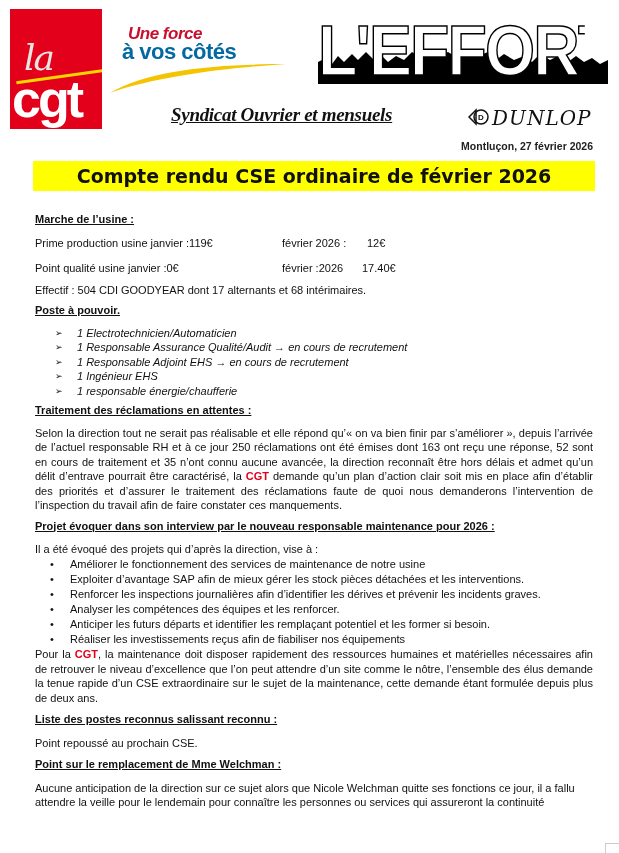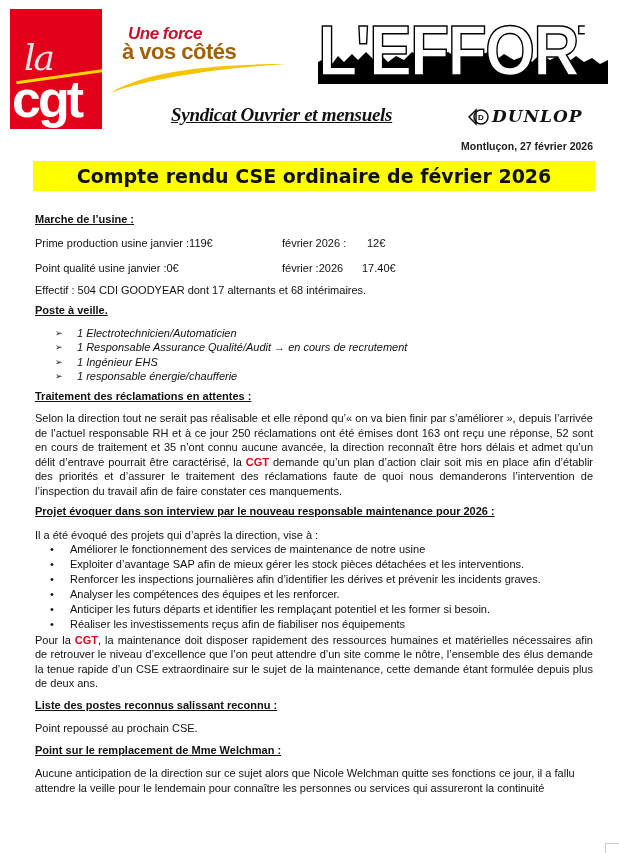--- a/index.html
+++ b/index.html
@@ -14,7 +14,7 @@
 
   .slogan { position: absolute; left: 108px; top: 24px; width: 180px; height: 72px; }
   .slogan-line1 { position: absolute; left: 20px; top: 0; font-family: "Liberation Sans", sans-serif; font-style: italic; font-weight: bold; font-size: 17px; color: #c8102e; letter-spacing: -0.5px; }
-  .slogan-line2 { position: absolute; left: 14px; top: 15px; font-family: "Liberation Sans", sans-serif; font-weight: bold; font-size: 22px; color: #a16207; letter-spacing: -0.5px; }
+  .slogan-line2 { position: absolute; left: 14px; top: 15px; font-family: "Liberation Sans", sans-serif; font-weight: bold; font-size: 22px; color: #0369a1; letter-spacing: -0.5px; }
   .slogan-swoosh { position: absolute; left: 0; top: 36px; width: 180px; height: 34px; }
 
   .effort { position: absolute; left: 318px; top: 18px; width: 290px; height: 66px; font-family: "Liberation Sans", sans-serif; font-weight: bold; font-size: 70px; line-height: 66px; letter-spacing: -2px; text-align: center; color: #fff; -webkit-text-stroke: 1.5px #000; overflow: hidden; transform: scaleX(0.92); transform-origin: left top; }

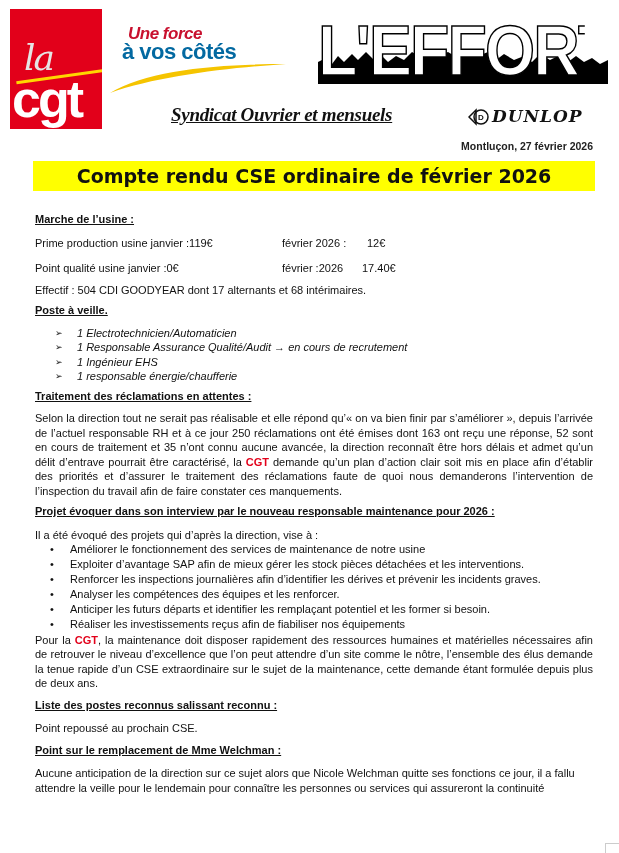--- a/index.html
+++ b/index.html
@@ -22,7 +22,7 @@
 
   .syndicat { position: absolute; left: 171px; top: 104px; font-family: Liberation Serif, serif; font-style: italic; font-weight: bold; font-size: 19px; text-decoration: underline; color: #111; letter-spacing: -0.3px; }
   .dunlop-icon { position: absolute; left: 468px; top: 108px; width: 22px; height: 18px; }
-  .dunlop { position: absolute; left: 492px; top: 106px; font-family: "DejaVu Serif", serif; font-style: italic; font-weight: bold; font-size: 17px; color: #111; letter-spacing: 1px; }
+  .dunlop { position: absolute; left: 492px; top: 106px; font-family: "DejaVu Serif", serif; font-style: italic; font-weight: normal; font-size: 20px; color: #111; letter-spacing: 1px; }
 
   .date { position: absolute; right: 26px; top: 140px; font-size: 10.5px; font-weight: bold; color: #222; }
 

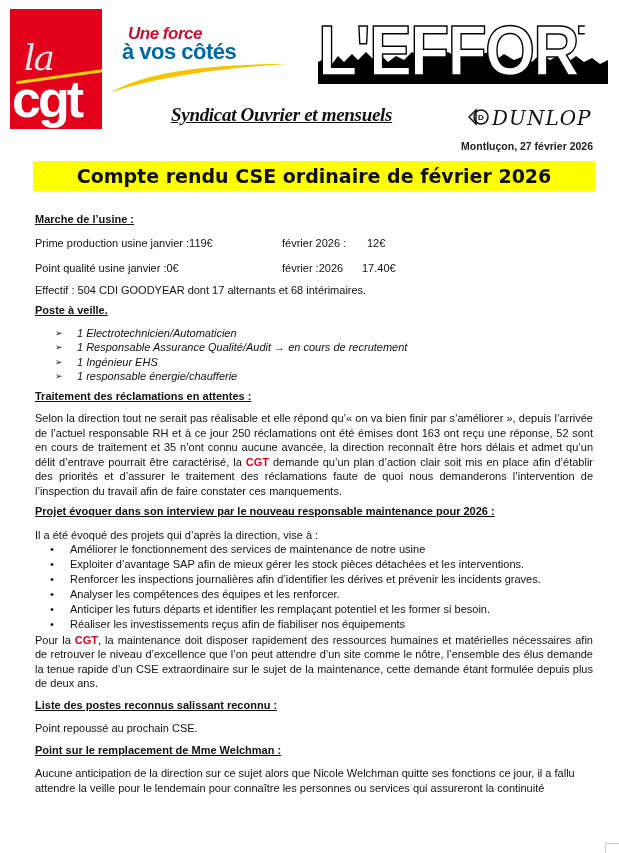--- a/index.html
+++ b/index.html
@@ -101,7 +101,7 @@
   <div class="p">Effectif : 504 CDI GOODYEAR dont 17 alternants et 68 intérimaires.</div>
   <div style="height:6px"></div>
 
-  <div class="h">Poste à veille.</div>
+  <div class="h">Poste à pouvoir.</div>
   <div style="height:8px"></div>
   <ul class="arrow-list">
     <li>1 Electrotechnicien/Automaticien</li>

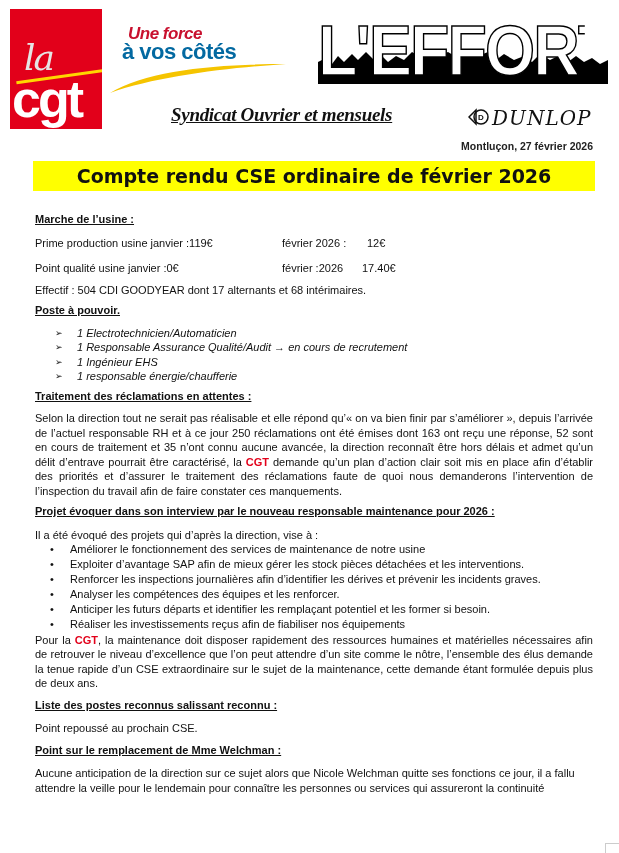--- a/index.html
+++ b/index.html
@@ -106,6 +106,7 @@
   <ul class="arrow-list">
     <li>1 Electrotechnicien/Automaticien</li>
     <li>1 Responsable Assurance Qualité/Audit → en cours de recrutement</li>
+    <li>1 Responsable Adjoint EHS → en cours de recrutement</li>
     <li>1 Ingénieur EHS</li>
     <li>1 responsable énergie/chaufferie</li>
   </ul>

